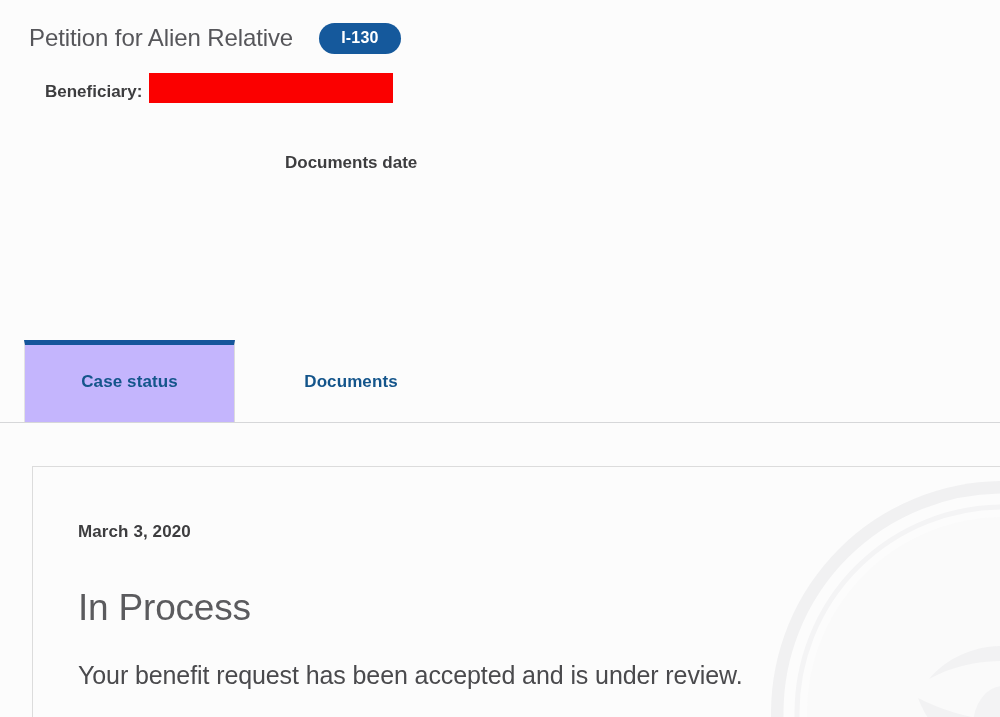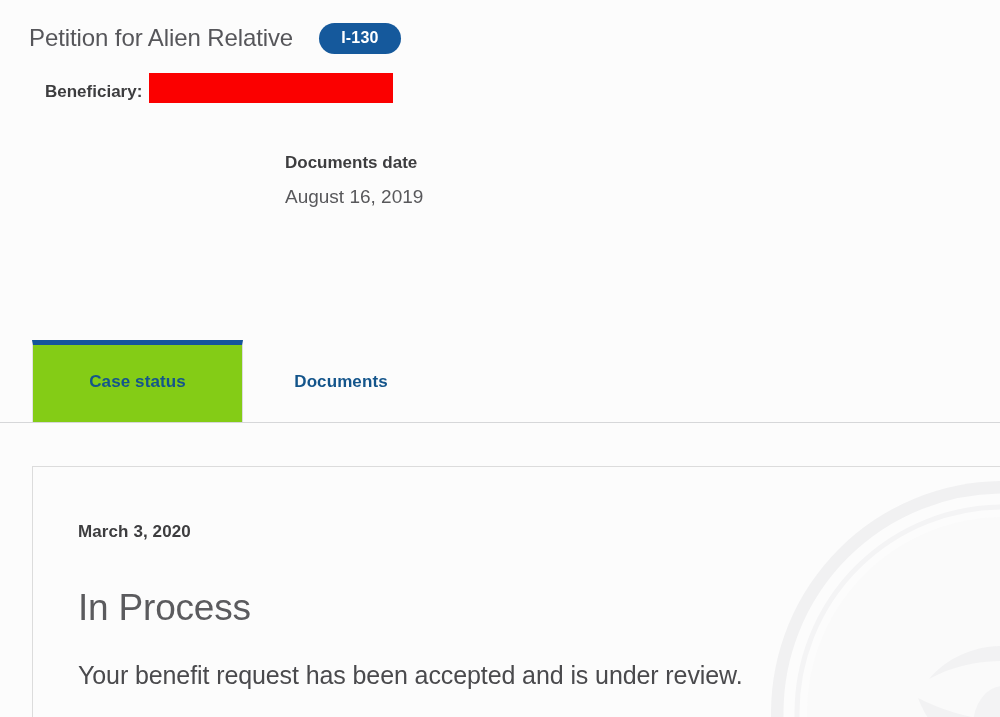--- a/index.html
+++ b/index.html
@@ -280,7 +280,6 @@
 
   <div class="meta-field">
     <div class="meta-label">Documents date</div>
-    <div class="meta-value">August 16, 2019</div>
   </div>
 
 </div>

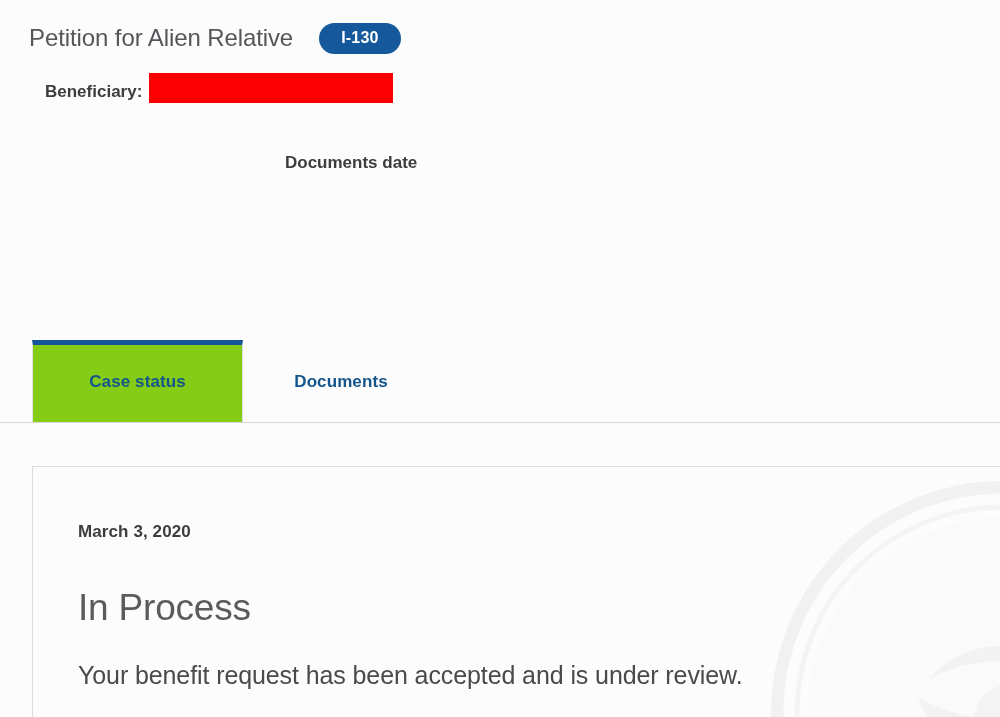--- a/index.html
+++ b/index.html
@@ -166,10 +166,10 @@
     letter-spacing: 0.1px;
   }
   #tab-case-status {
-    left: 32px;
+    left: 24px;
     width: 211px;
     height: 82px;
-    background: #84cc16;
+    background: #c4b5fd;
     border-top: 5px solid #15559b;
     border-left: 1px solid #e3e3e3;
     border-right: 1px solid #dcdcdc;

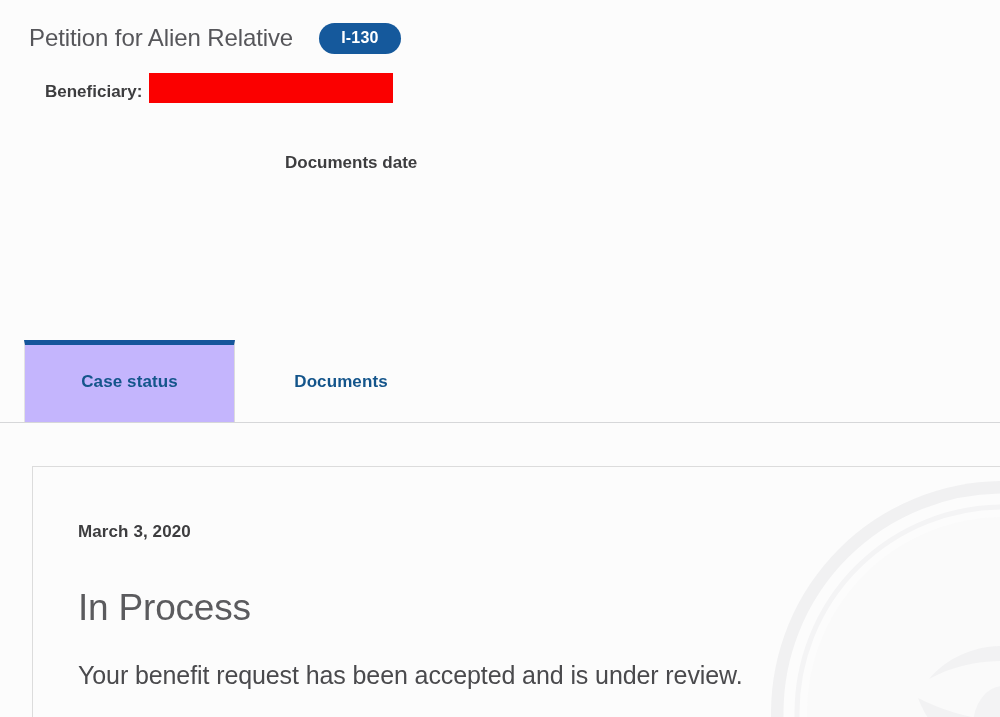--- a/index.html
+++ b/index.html
@@ -176,7 +176,7 @@
     padding-bottom: 4px;
   }
   #tab-documents {
-    left: 237px;
+    left: 247px;
     width: 208px;
     height: 77px;
     background: transparent;

